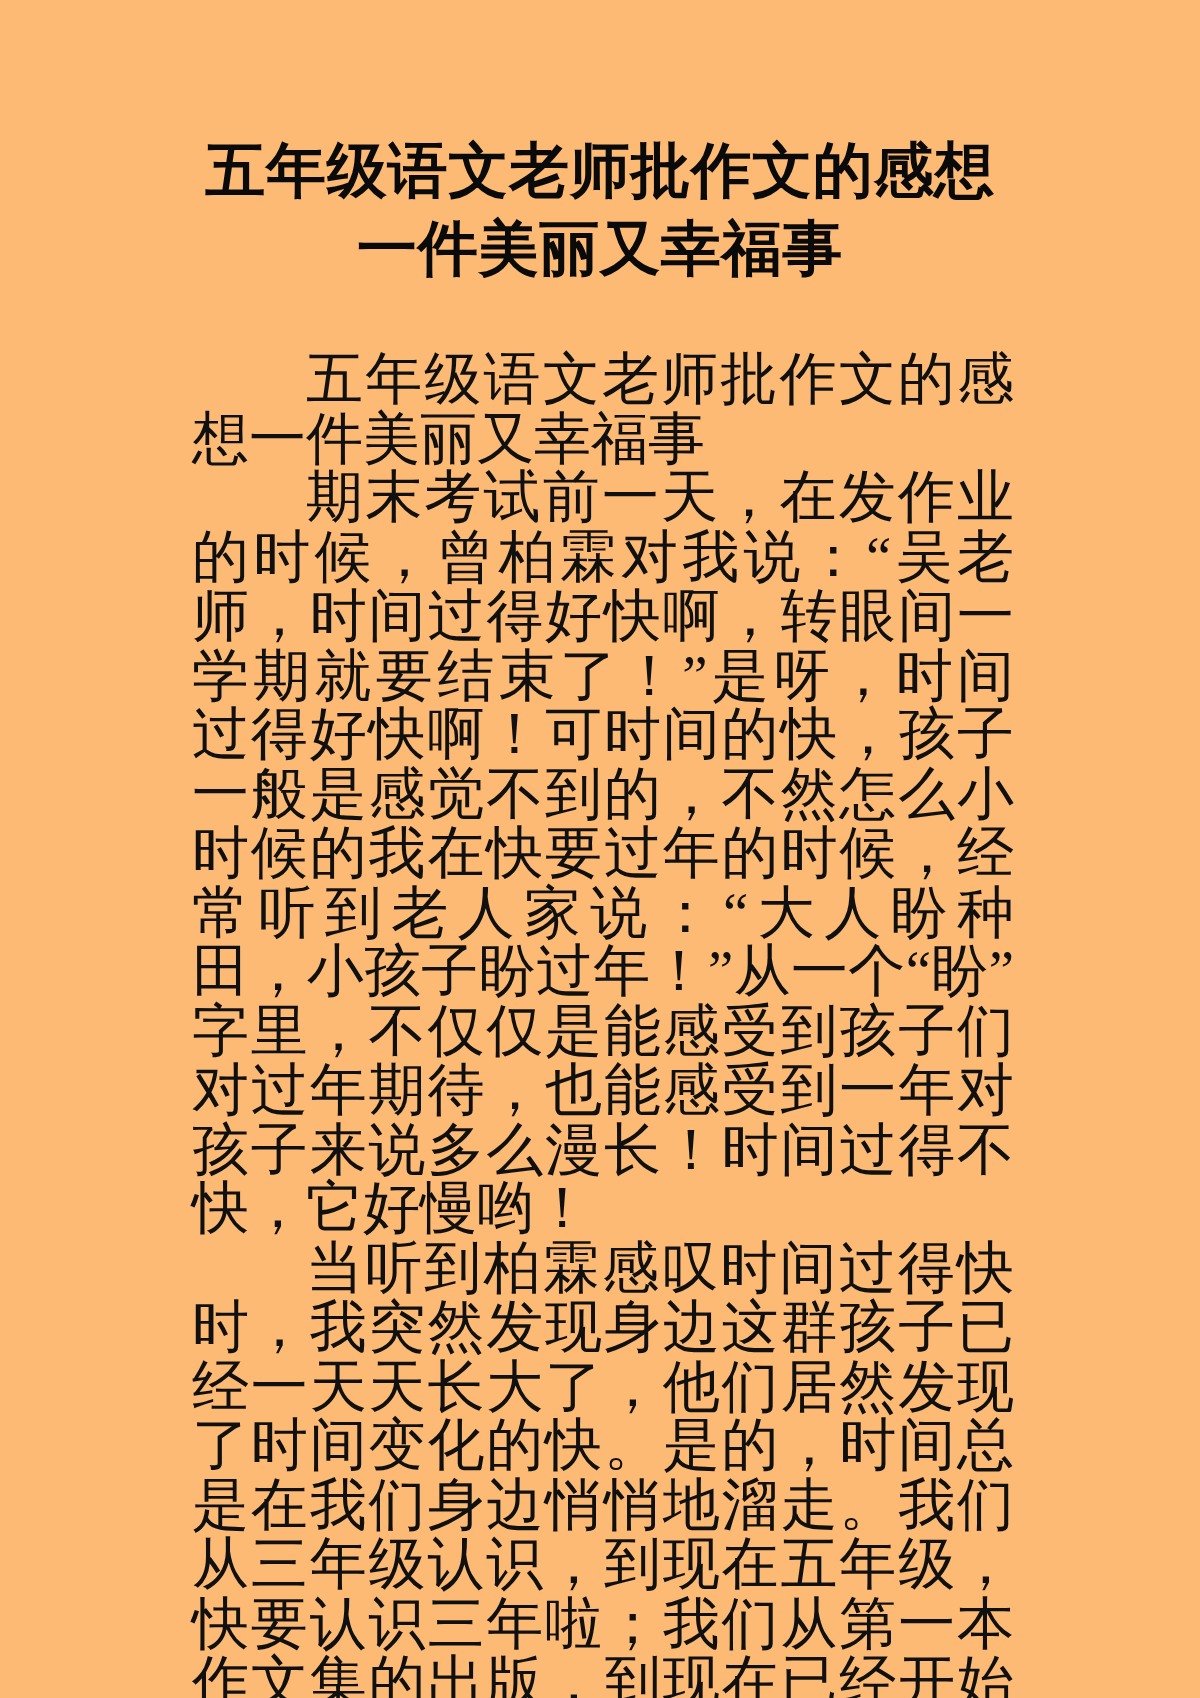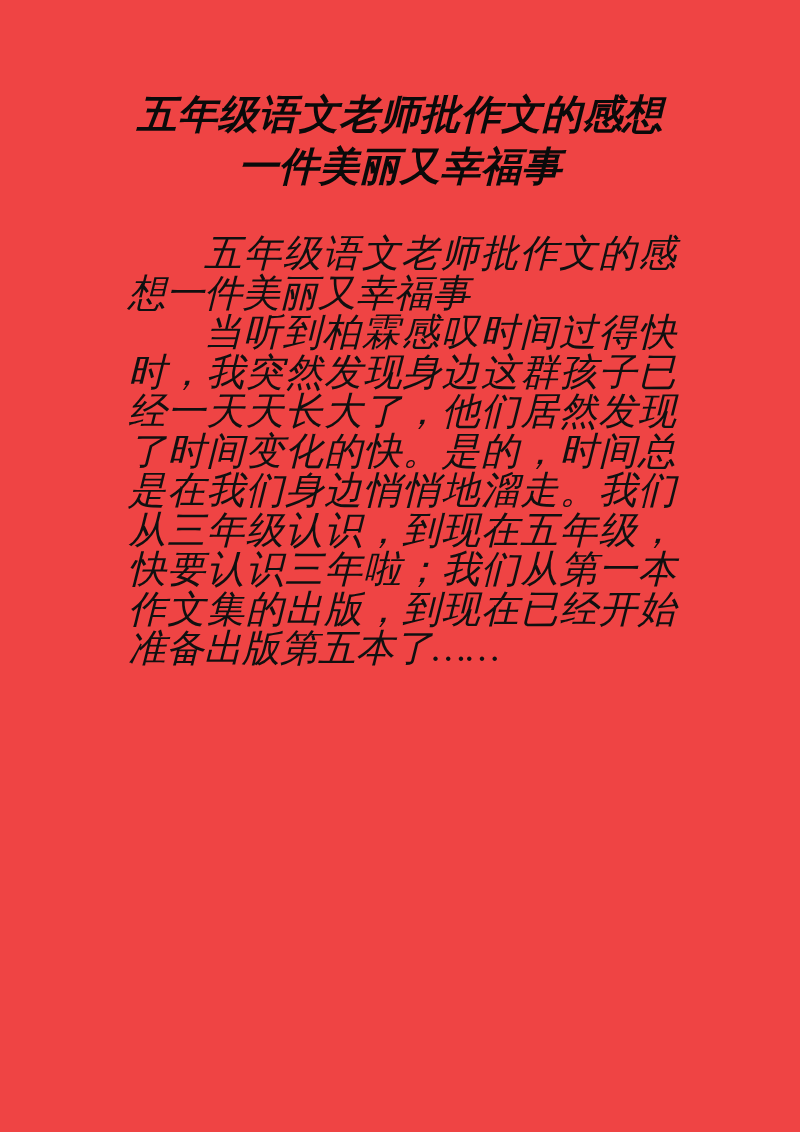--- a/index.html
+++ b/index.html
@@ -14,10 +14,9 @@
     width: 800px;
     height: 1132px;
     margin: 0 auto;
-    background: #ef4444;
+    background: #fdba74;
     overflow: hidden;
     box-sizing: border-box;
-    font-style: italic;
   }
 
   

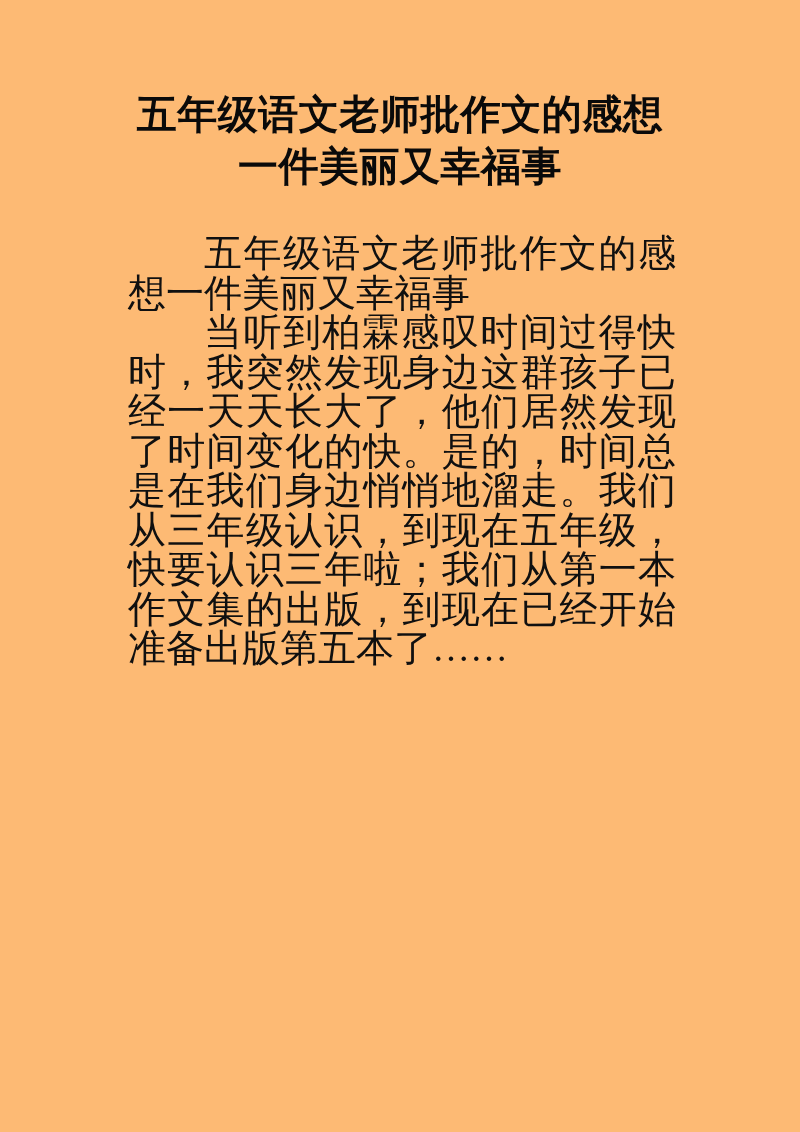--- a/index.html
+++ b/index.html
@@ -66,6 +66,7 @@
 
   <div class="doc-body">
     <p>五年级语文老师批作文的感想一件美丽又幸福事</p>
+    <p>期末考试前一天，在发作业的时候，曾柏霖对我说：“吴老师，时间过得好快啊，转眼间一学期就要结束了！”是呀，时间过得好快啊！可时间的快，孩子一般是感觉不到的，不然怎么小时候的我在快要过年的时候，经常听到老人家说：“大人盼种田，小孩子盼过年！”从一个“盼”字里，不仅仅是能感受到孩子们对过年期待，也能感受到一年对孩子来说多么漫长！时间过得不快，它好慢哟！</p>
     <p>当听到柏霖感叹时间过得快时，我突然发现身边这群孩子已经一天天长大了，他们居然发现了时间变化的快。是的，时间总是在我们身边悄悄地溜走。我们从三年级认识，到现在五年级，快要认识三年啦；我们从第一本作文集的出版，到现在已经开始准备出版第五本了……</p>
 
   </div>

